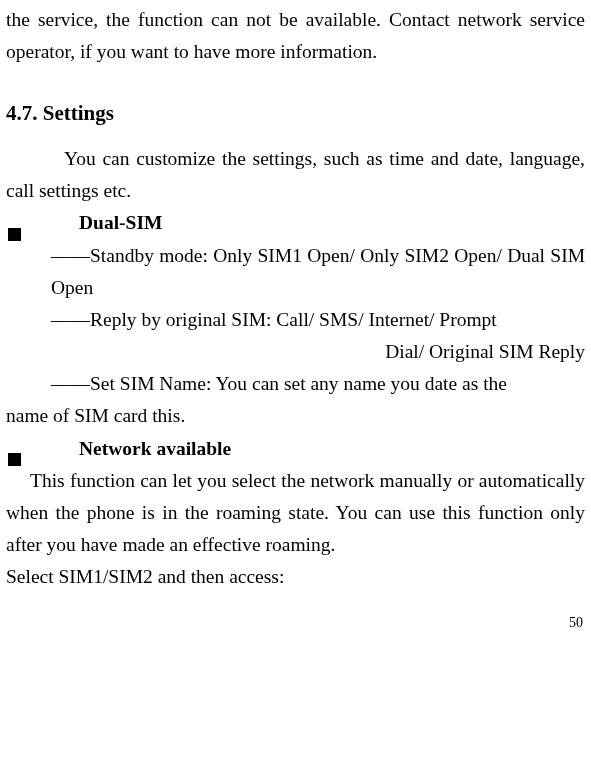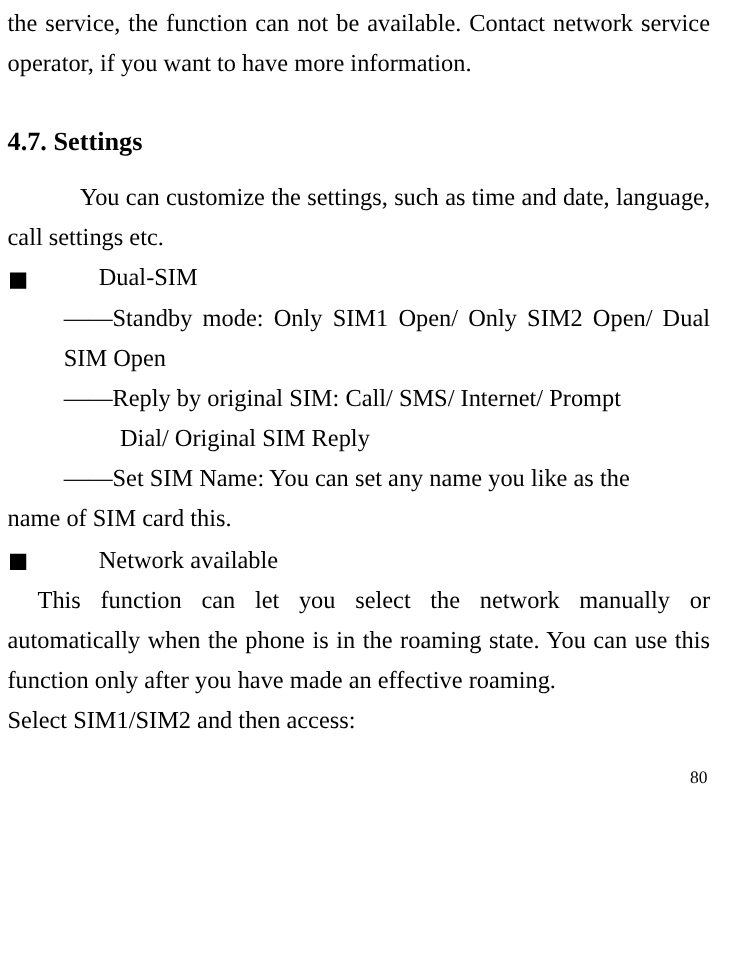--- a/index.html
+++ b/index.html
@@ -14,7 +14,7 @@
     line-height: 1.65;
   }
   .page {
-    padding: 4px 23px 0 6px;
+    padding: 4px 6px 0 6px;
     box-sizing: border-box;
   }
   .justify {

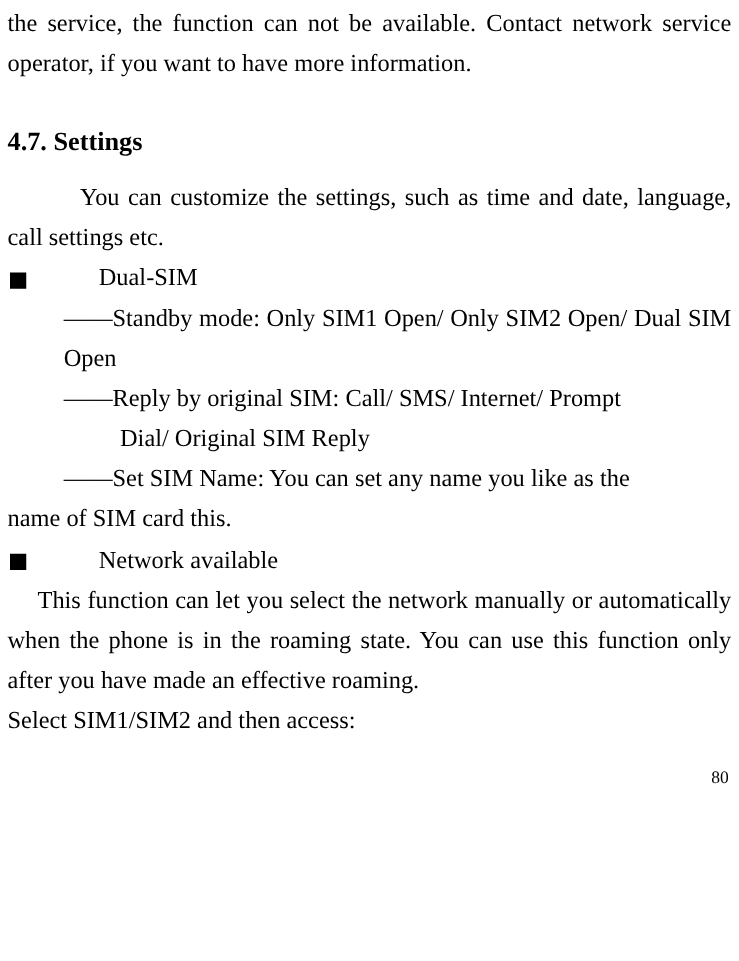--- a/index.html
+++ b/index.html
@@ -39,8 +39,9 @@
   }
   .bullet-row {
     display: flex;
-    align-items: center;
+    align-items: flex-end;
     margin: 0;
+    font-weight: bold;
   }
   .bullet-square {
     display: inline-block;

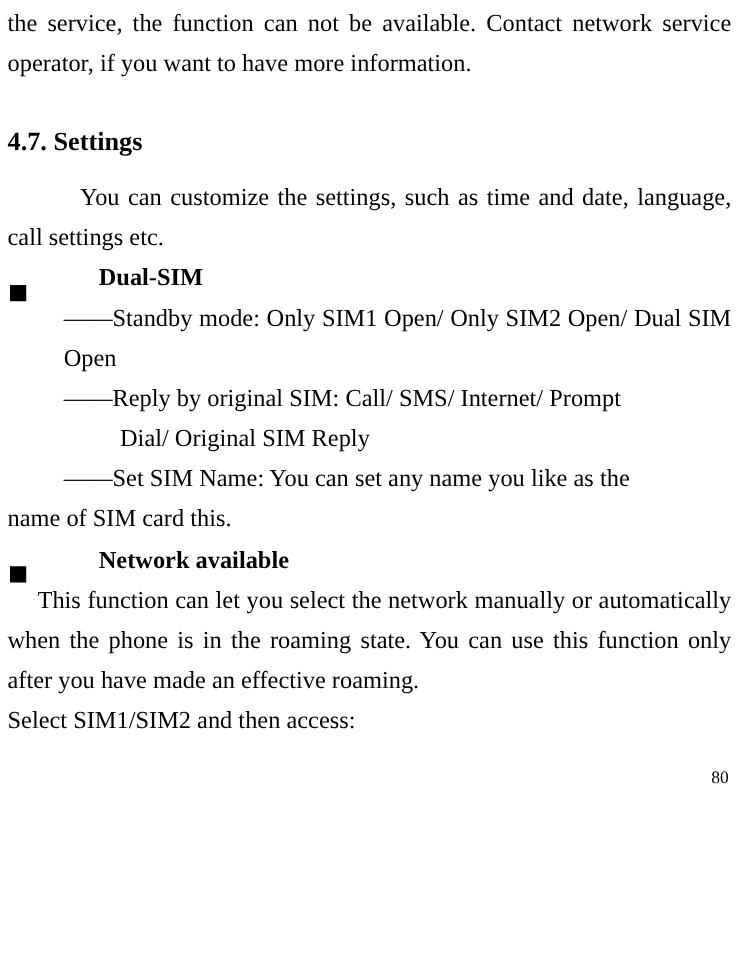--- a/index.html
+++ b/index.html
@@ -63,7 +63,7 @@
     text-align: justify;
   }
   .center-line {
-    text-align: left;
+    text-align: right;
     margin: 0;
     padding-left: 90px;
   }

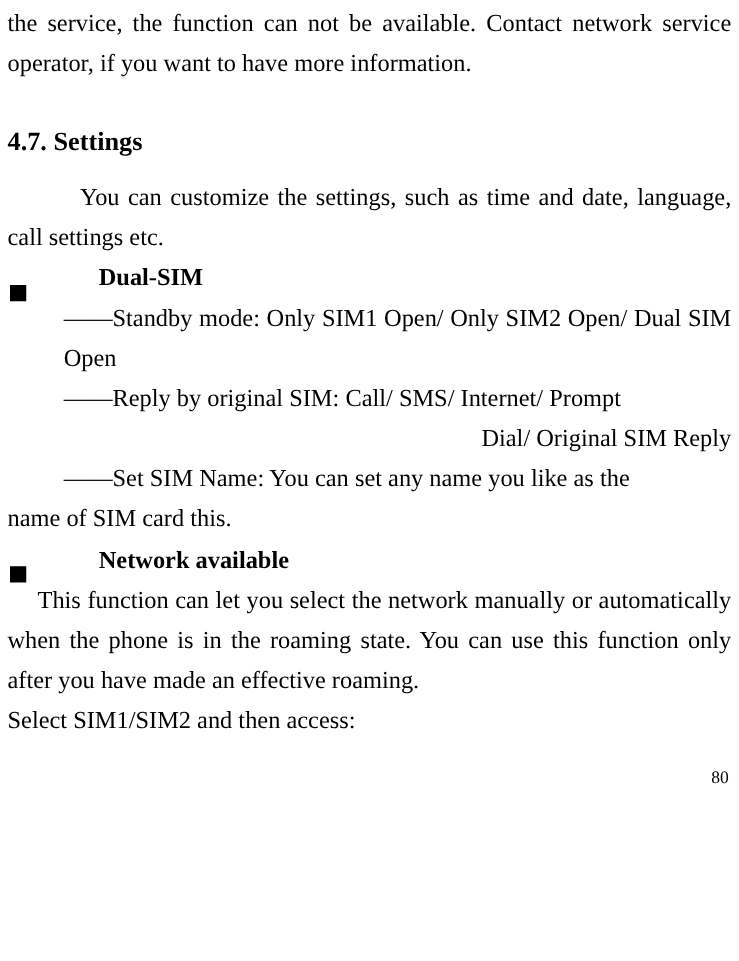--- a/index.html
+++ b/index.html
@@ -108,7 +108,7 @@
   </div>
   <p class="center-line">Dial/ Original SIM Reply</p>
   <div class="sublist">
-    <p class="justify">――Set SIM Name: You can set any name you like as the</p>
+    <p class="justify">――Set SIM Name: You can set any name you date as the</p>
   </div>
   <p class="after-bullet-para">name of SIM card this.</p>
 

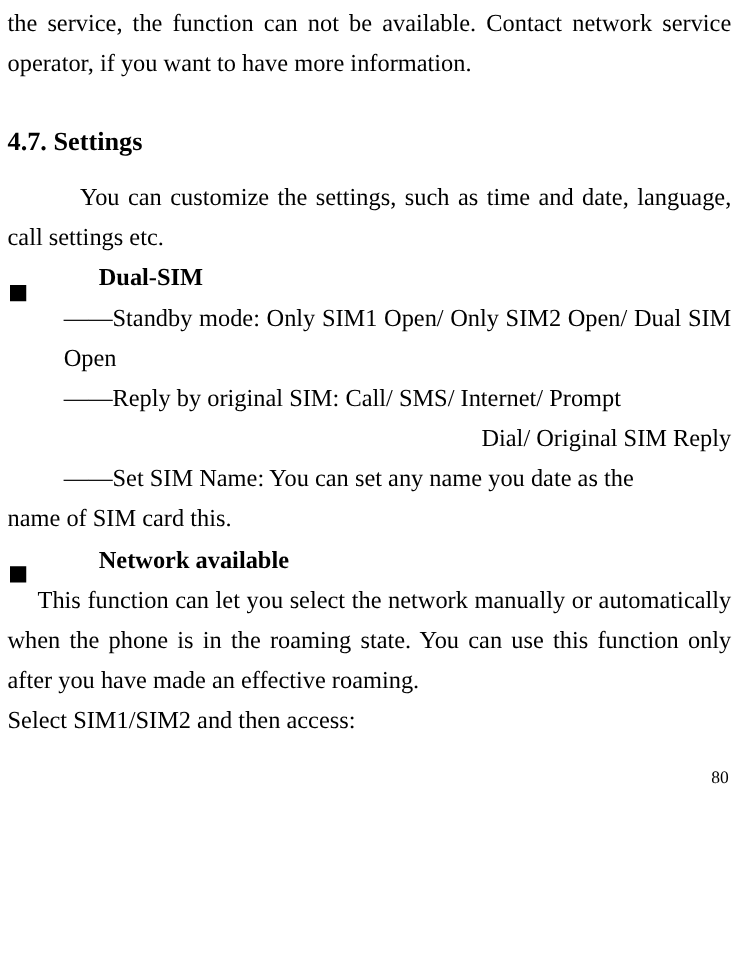--- a/index.html
+++ b/index.html
@@ -122,7 +122,7 @@
   <p class="after-bullet-para">Select SIM1/SIM2 and then access:</p>
 
 
-  <div class="page-number">80</div>
+  <div class="page-number">50</div>
 
 </div>
 

